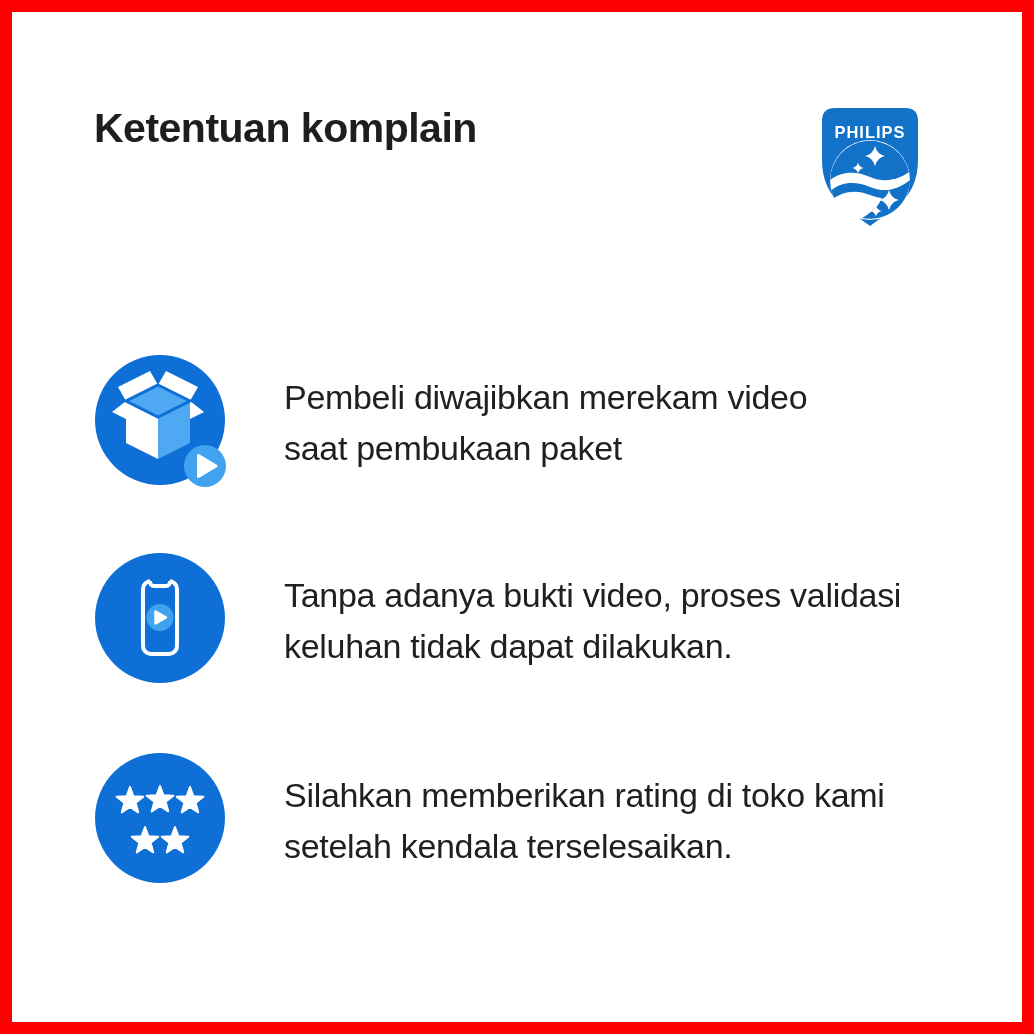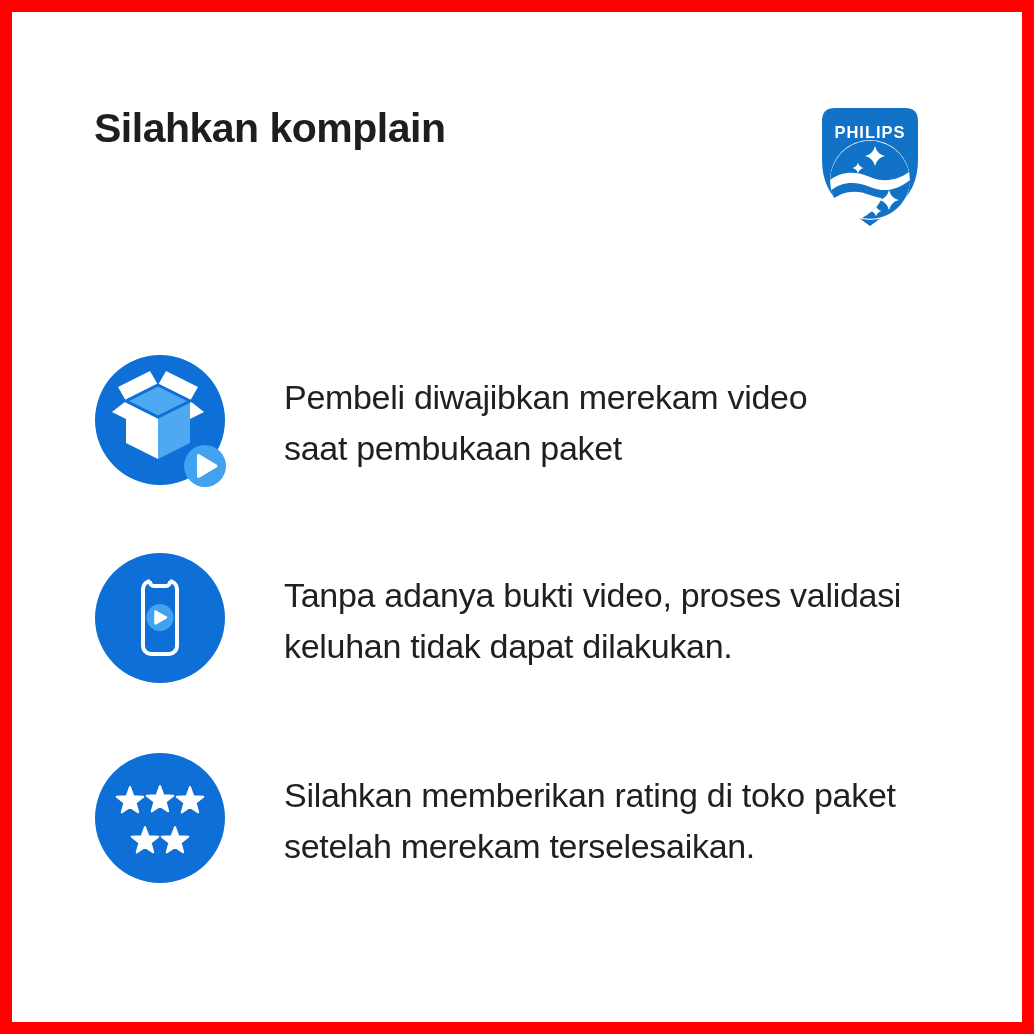--- a/index.html
+++ b/index.html
@@ -43,7 +43,7 @@
 <div class="frame">
 
   <div class="page-title">
-    <span style="display:block">Silahkan komplain</span>
+    <span style="display:block">Ketentuan komplain</span>
   </div>
 
   <svg class="logo" viewBox="0 0 96 118">

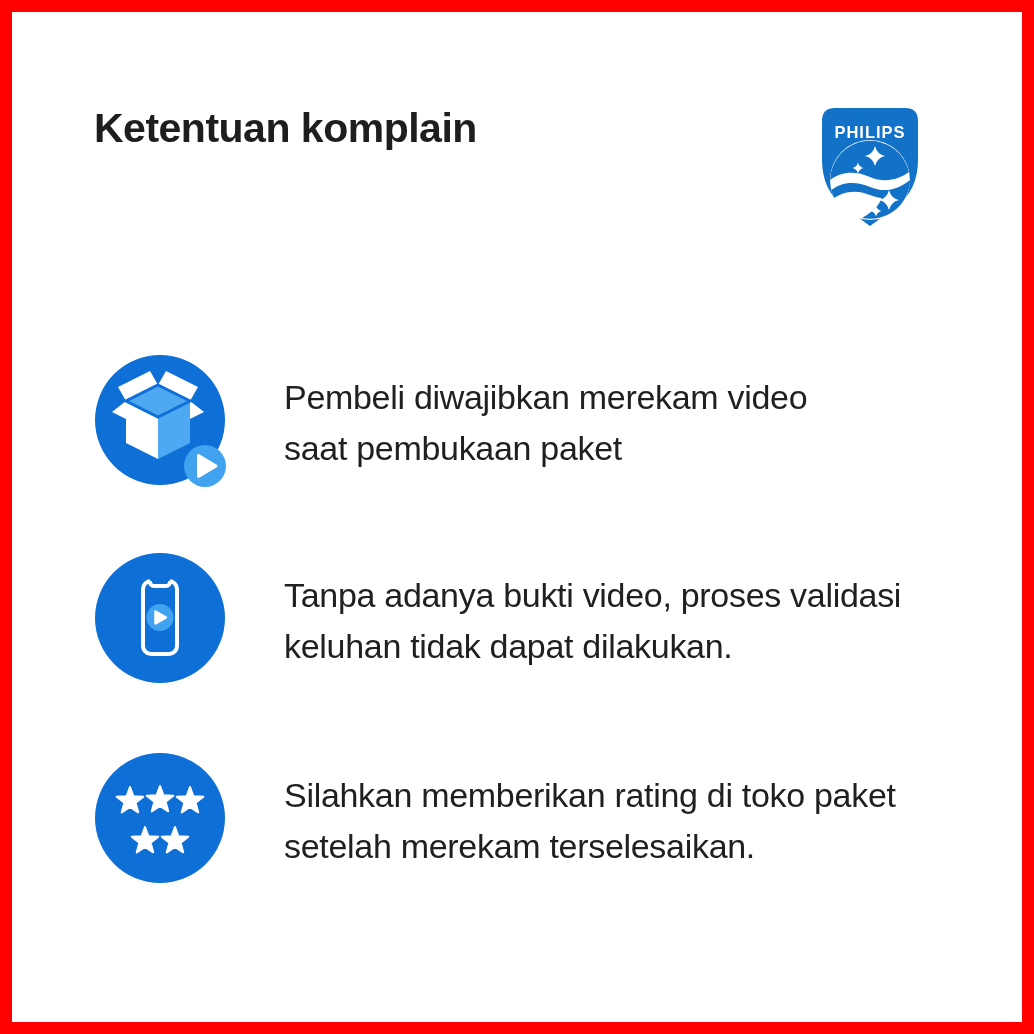--- a/index.html
+++ b/index.html
@@ -128,7 +128,7 @@
       </g>
     </svg>
     <div class="row-text">
-      <span>Silahkan memberikan rating di toko paket</span>
+      <span>Silahkan memberikan rating di toko kami</span>
       <span>setelah merekam terselesaikan.</span>
     </div>
   </div>

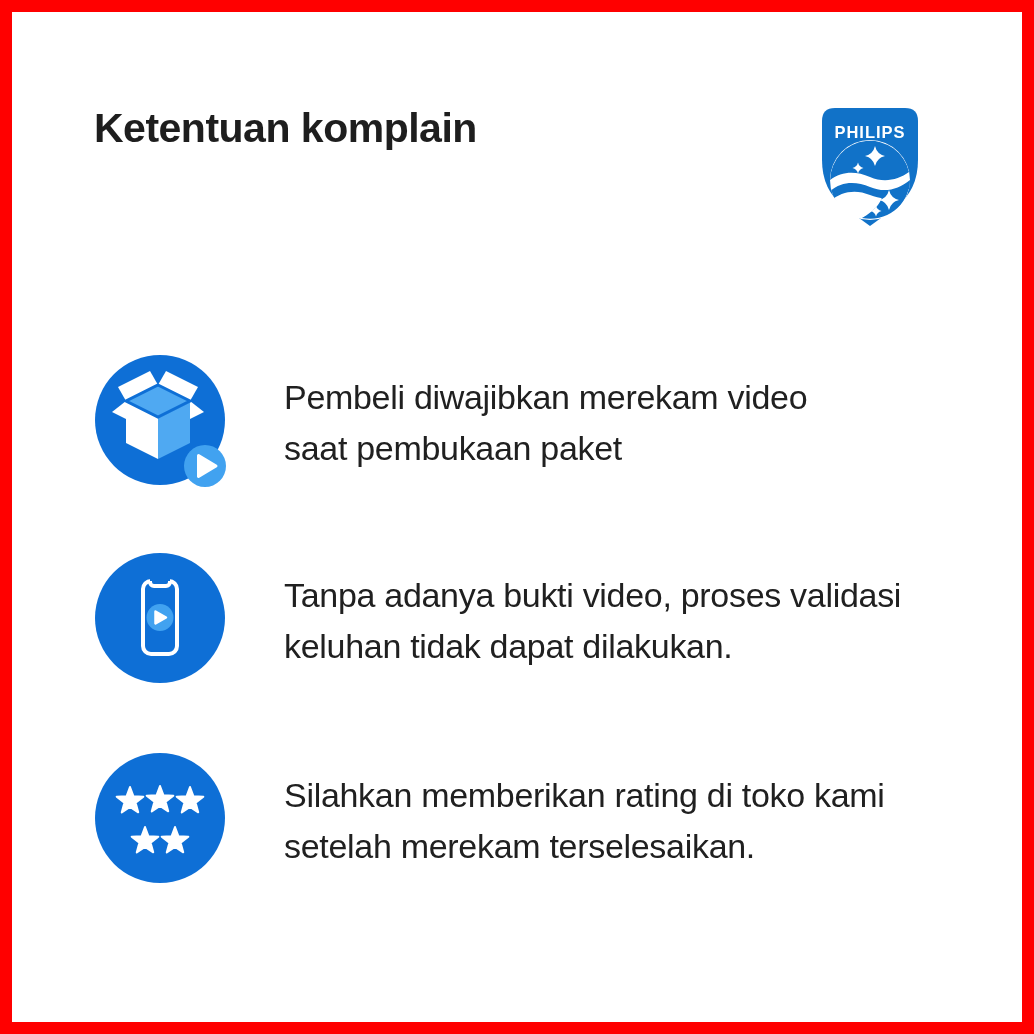--- a/index.html
+++ b/index.html
@@ -129,7 +129,7 @@
     </svg>
     <div class="row-text">
       <span>Silahkan memberikan rating di toko kami</span>
-      <span>setelah merekam terselesaikan.</span>
+      <span>setelah kendala terselesaikan.</span>
     </div>
   </div>
 

